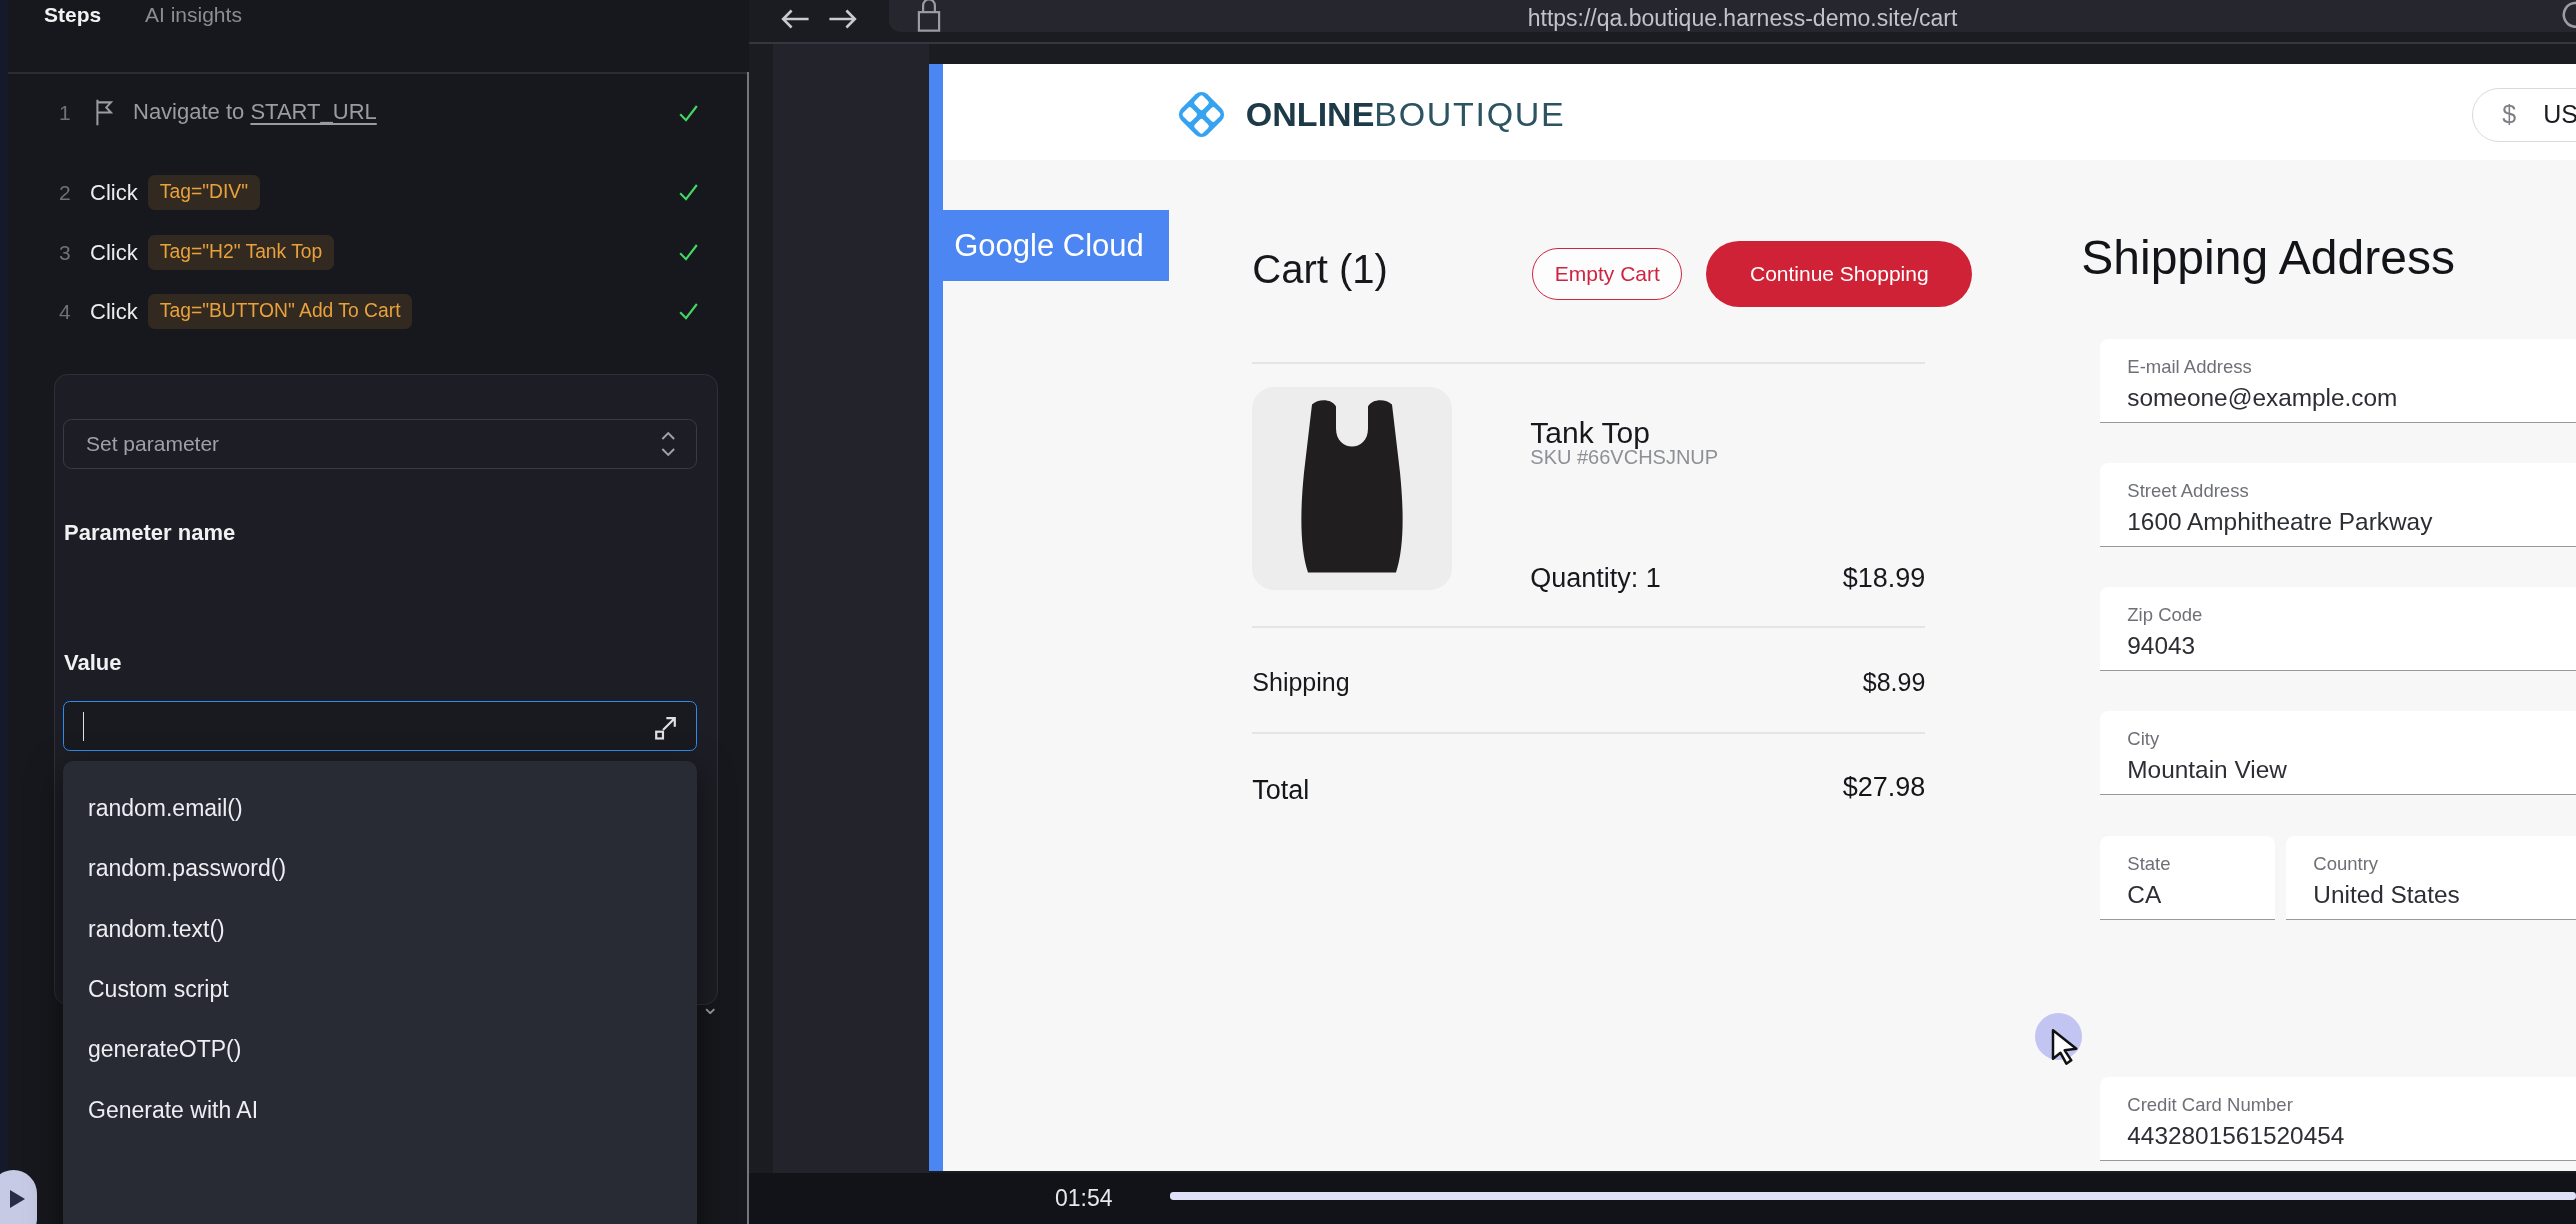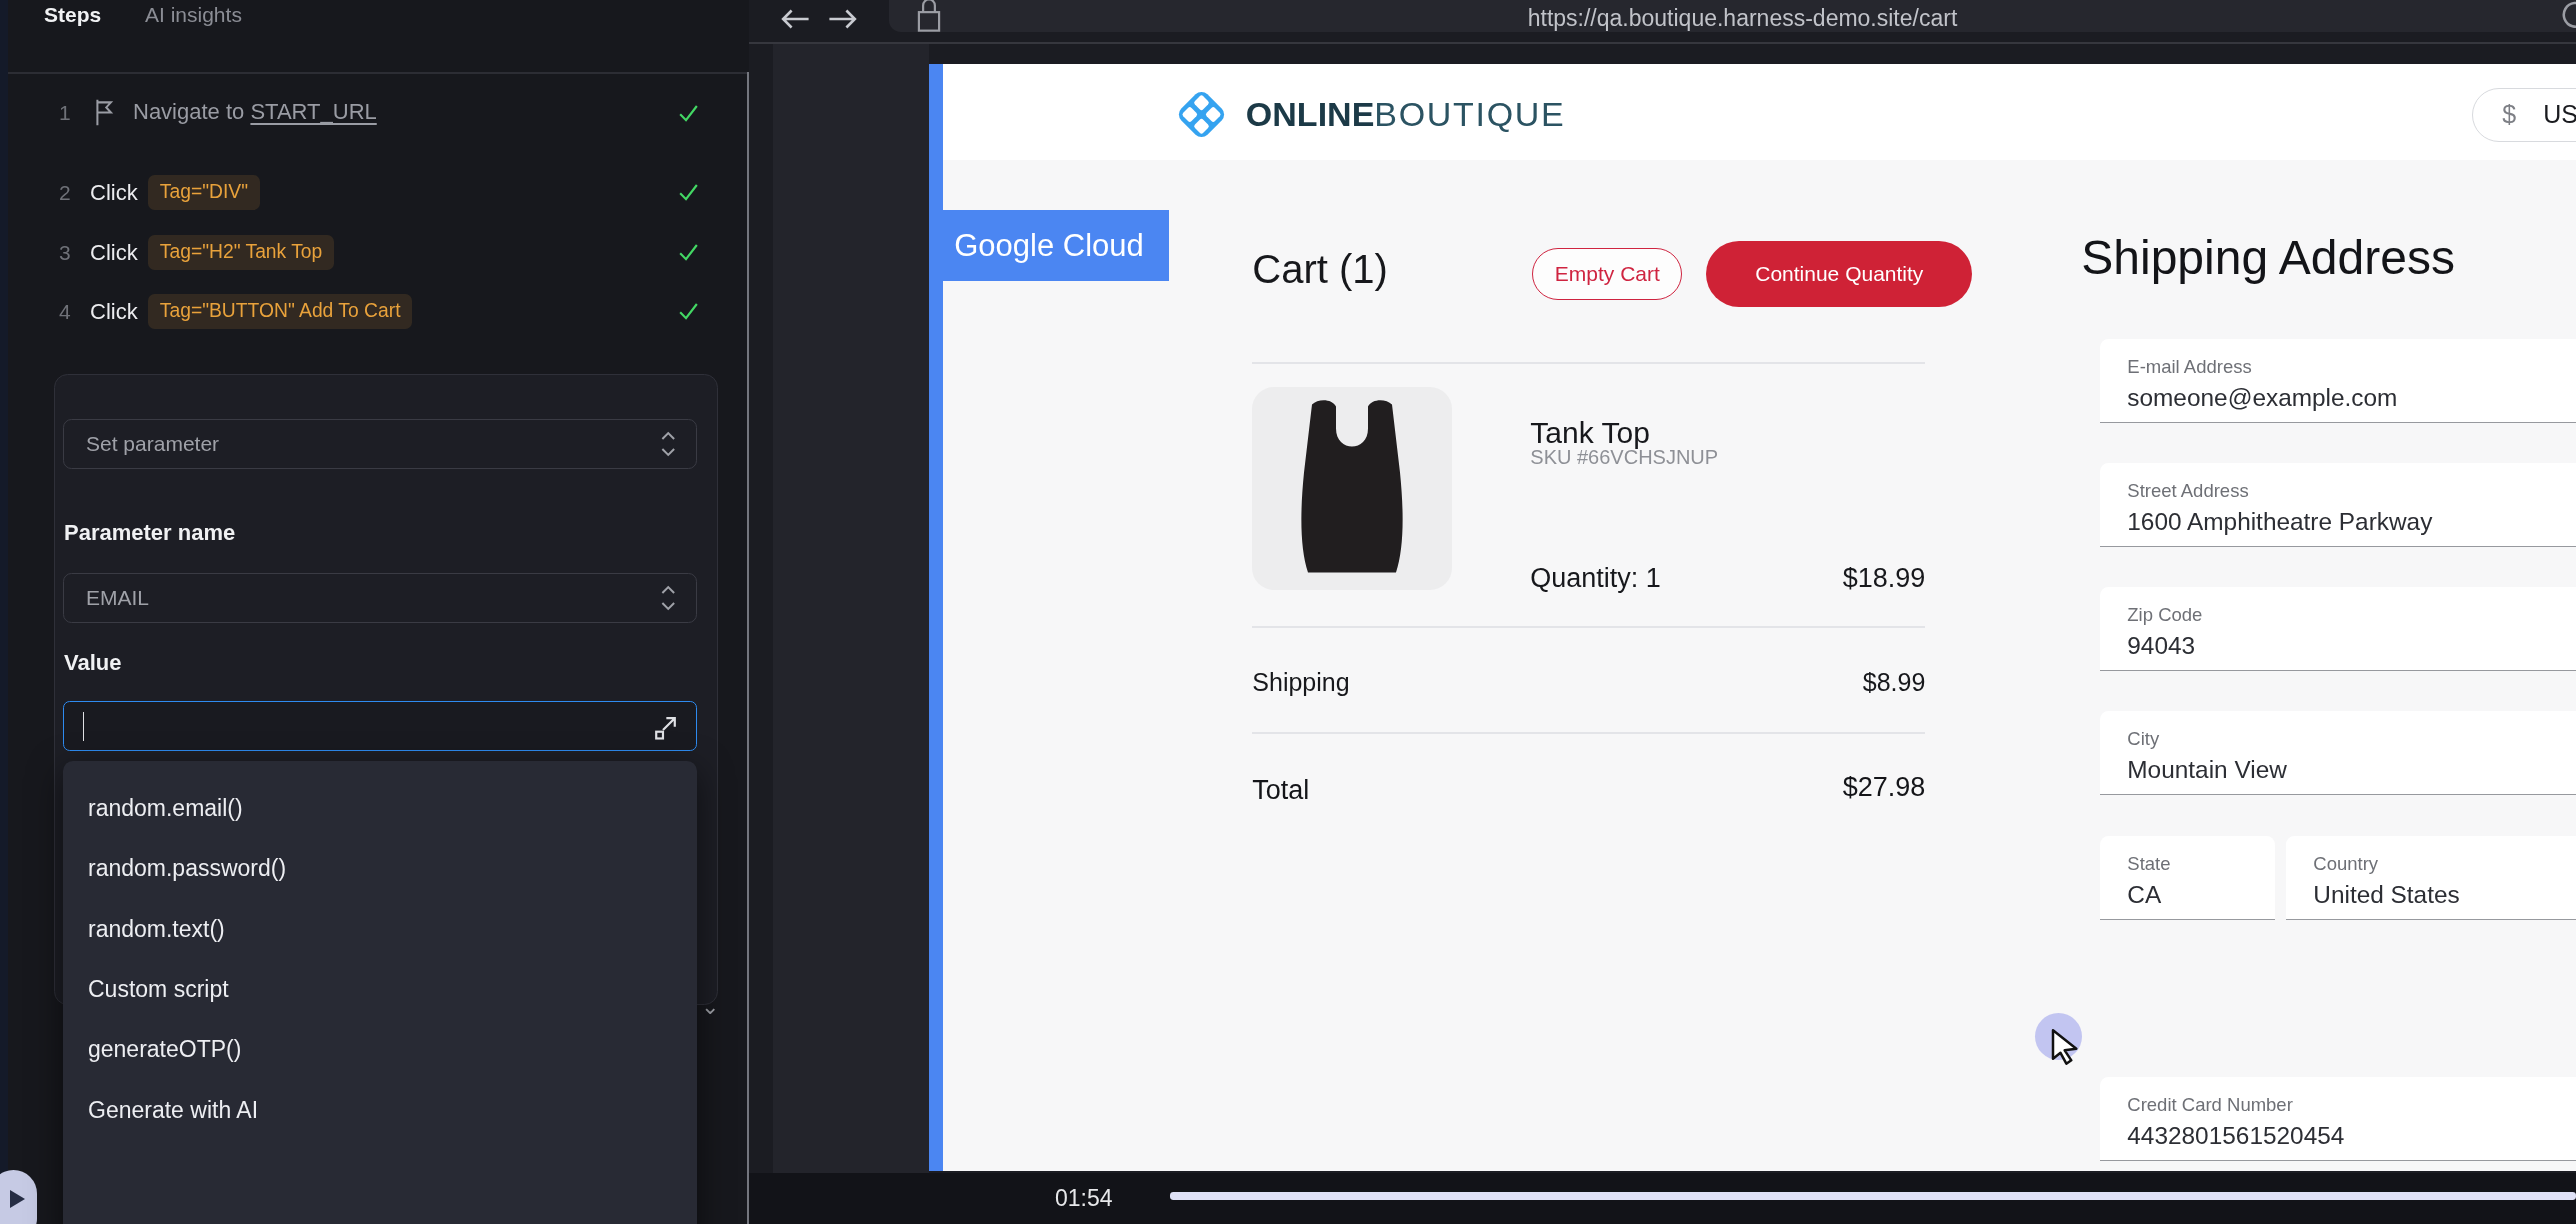--- a/index.html
+++ b/index.html
@@ -249,7 +249,7 @@
 
       <div class="abs cart-title" style="left:309px;top:183px;">Cart (1)</div>
       <div class="abs btn-outline" style="left:589px;top:184px;width:150px;height:52px;">Empty Cart</div>
-      <div class="abs btn-filled" style="left:763px;top:177px;width:266px;height:66px;">Continue Quantity</div>
+      <div class="abs btn-filled" style="left:763px;top:177px;width:266px;height:66px;">Continue Shopping</div>
 
       <div class="abs divider" style="left:309px;top:298px;width:673px;"></div>
 

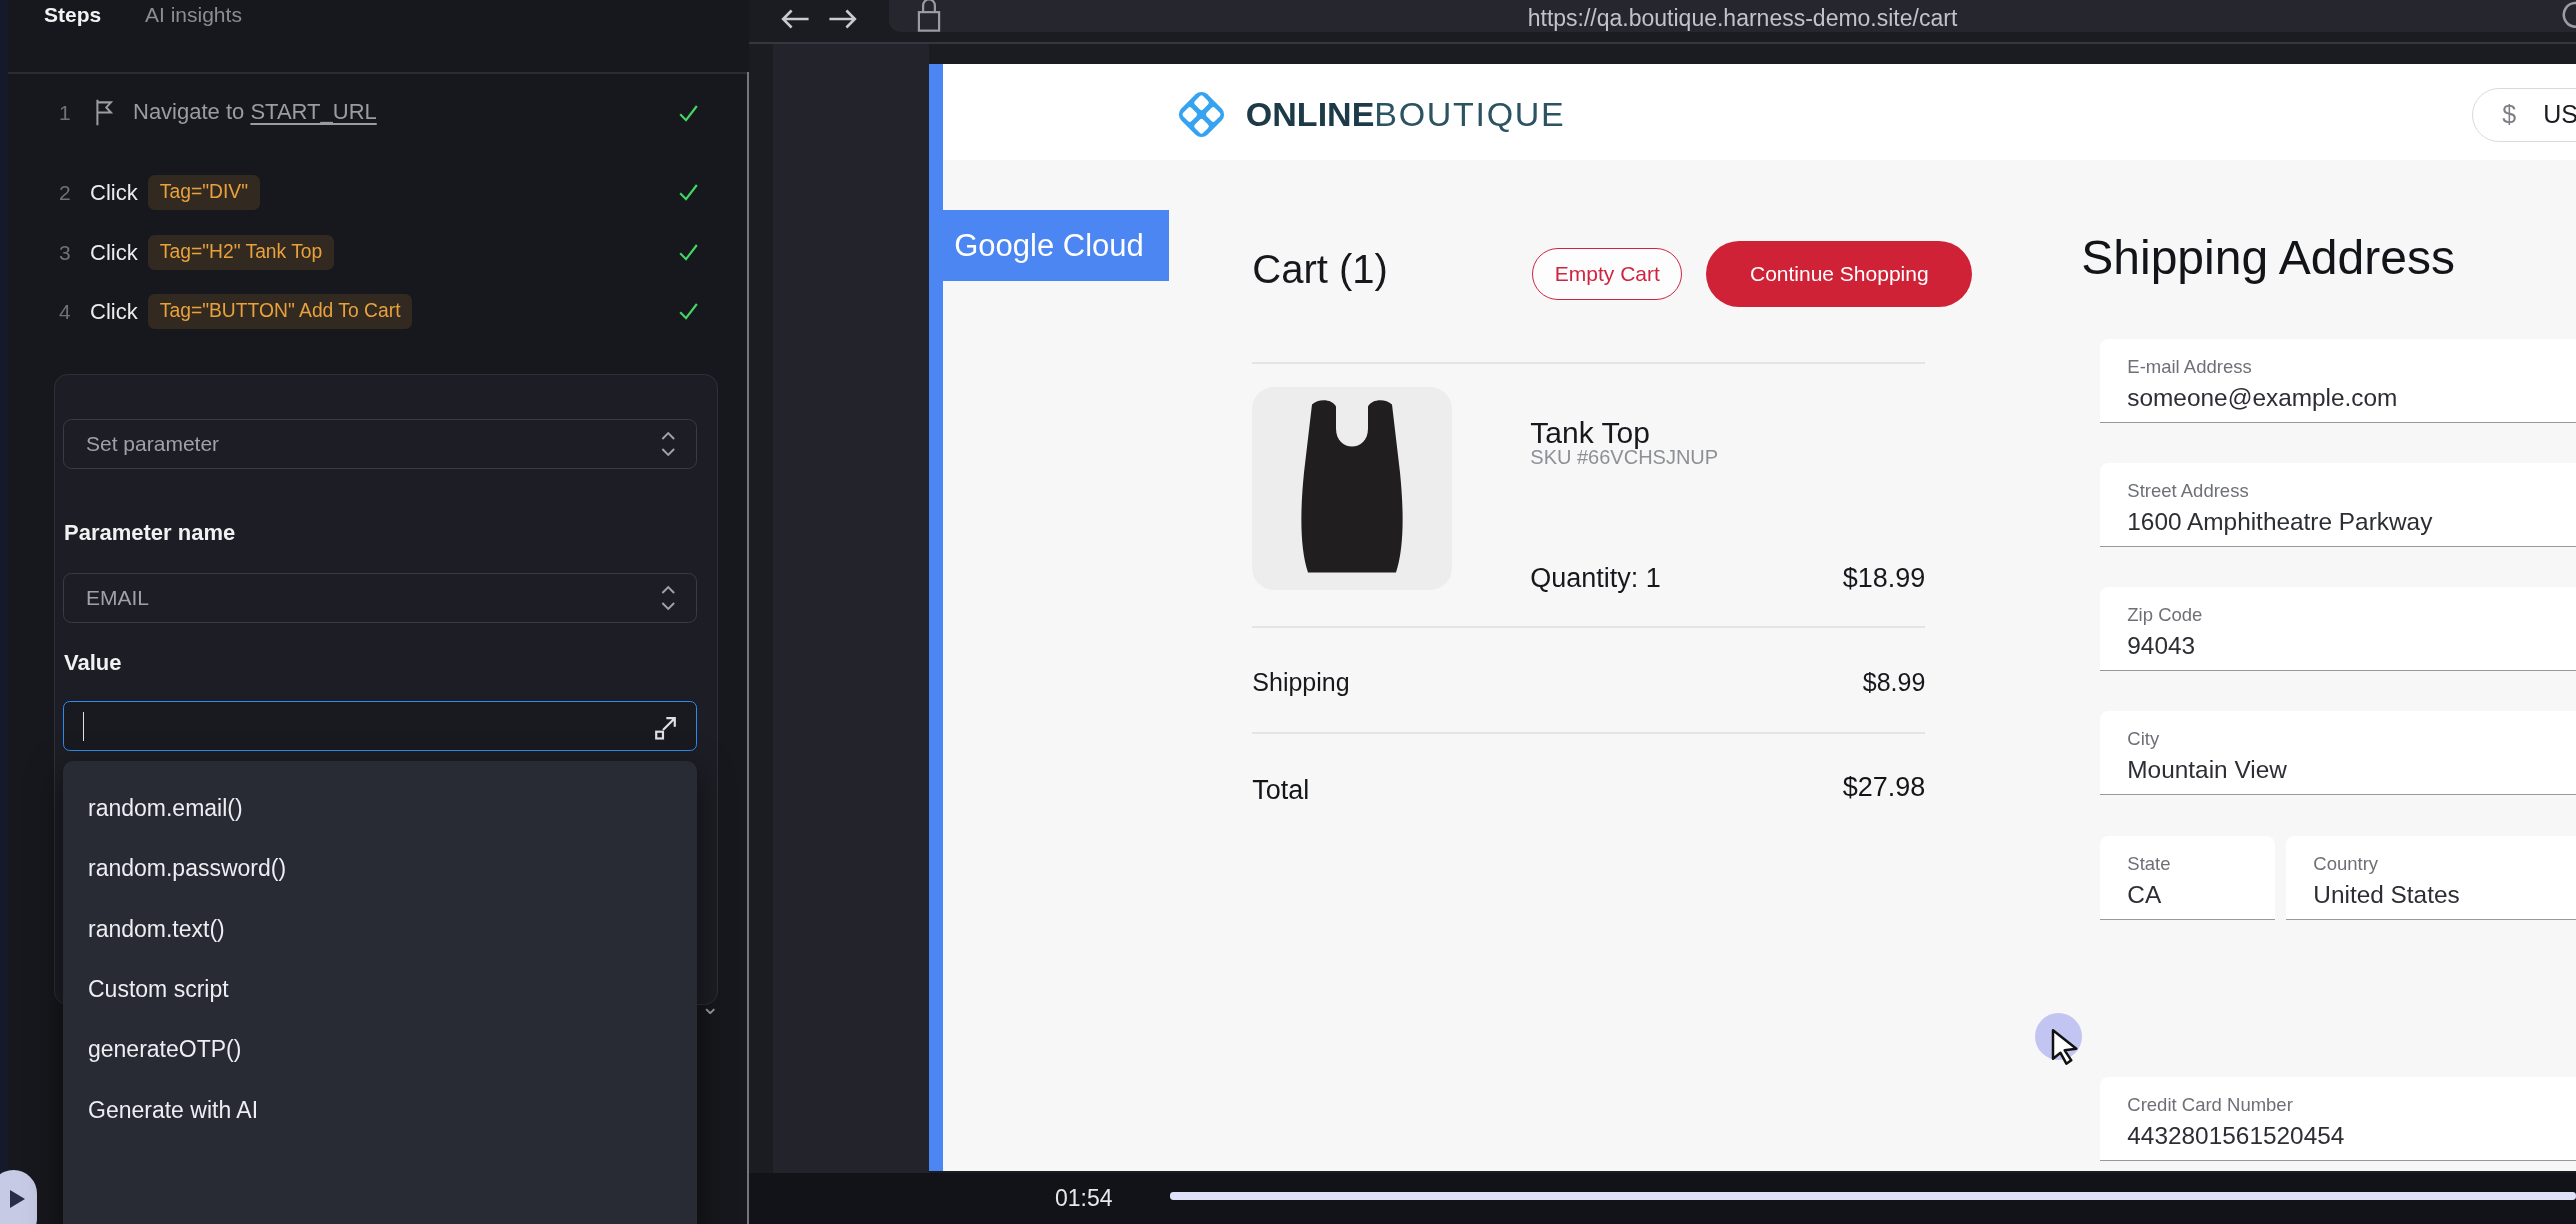--- a/index.html
+++ b/index.html
@@ -156,13 +156,6 @@
 
   <div class="abs field-label" style="left:64px;top:520px;">Parameter name</div>
 
-  <div class="abs select" style="top:573px;">
-    <span>EMAIL</span>
-    <svg class="updown" width="18.5" height="29" viewBox="0 0 22 34">
-      <path d="M4 11 L11 4 L18 11" fill="none" stroke="#9fa1a8" stroke-width="2.4"></path>
-      <path d="M4 23 L11 30 L18 23" fill="none" stroke="#9fa1a8" stroke-width="2.4"></path>
-    </svg>
-  </div>
 
   <div class="abs field-label" style="left:64px;top:650px;">Value</div>
 

